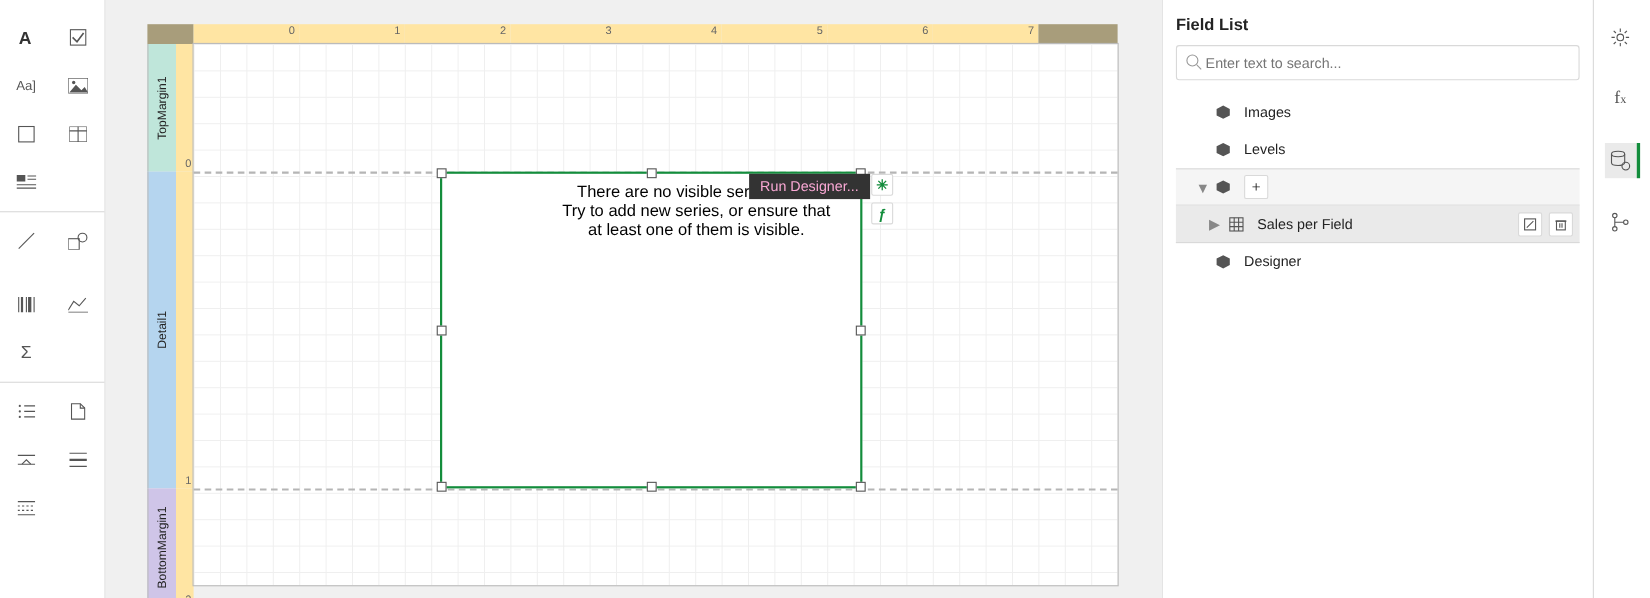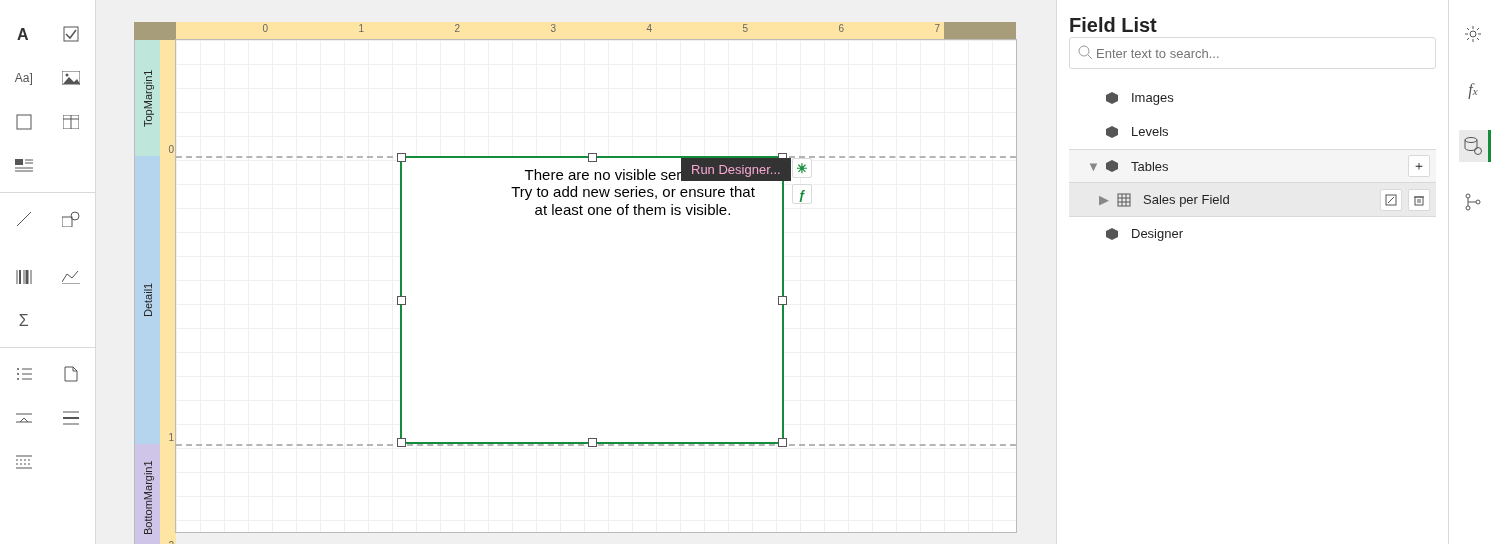--- a/index.html
+++ b/index.html
@@ -61,7 +61,7 @@
 
 
 .field-panel{width:392px;border-left:1px solid var(--border);background:#fff;padding:14px 12px 0 12px}
-.field-title{font-weight:600;font-size:20px;}
+.field-title{font-weight:600;font-size:15px;margin-bottom:10px}
 .search{display:flex;align-items:center;border:1px solid var(--border);border-radius:3px;height:32px;padding:0 8px;color:var(--muted)}
 .search input{border:none;outline:none;flex:1;font-size:13px;color:#333;background:transparent}
 .field-list{margin-top:12px}

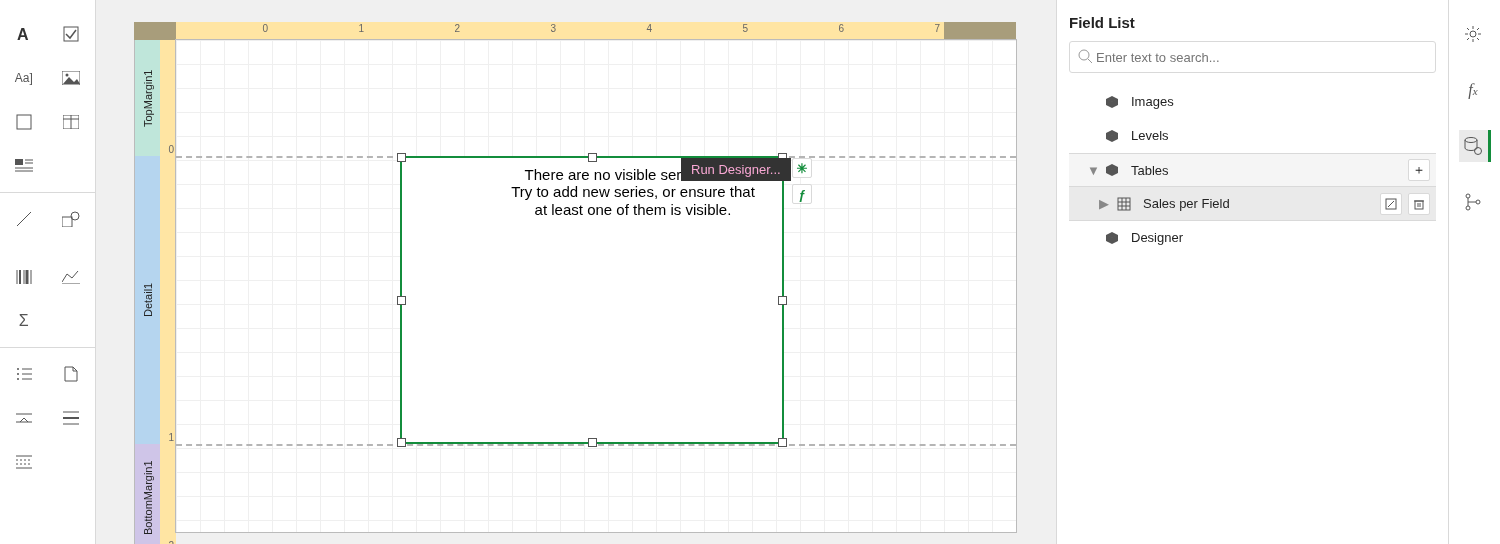--- a/index.html
+++ b/index.html
@@ -389,7 +389,7 @@
       </svg>
     </div>
     <div class="rail-btn">
-      <span style="font-style:italic;font-family:serif;font-size:16px">f<span style="font-size:11px">x</span></span>
+      <span style="font-family:serif;font-size:16px">f<span style="font-size:11px">x</span></span>
     </div>
     <div class="rail-btn active">
       <svg width="20" height="20">

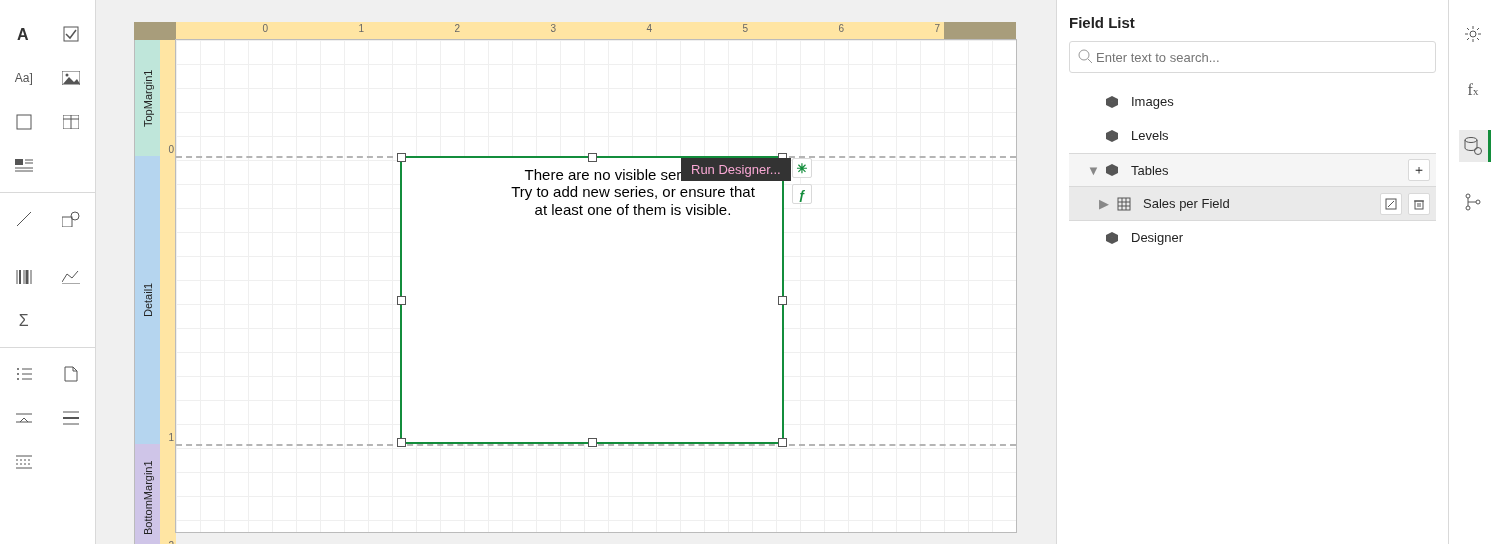--- a/index.html
+++ b/index.html
@@ -326,7 +326,6 @@
             <path d="M7 1 L13 4 L7 7 L1 4 Z M1 4 V10 L7 13 V7 Z M13 4 V10 L7 13 V7 Z" fill="#555"></path>
           </svg>
         </span>
-        <span class="f-label">Tables</span>
         <div class="f-actions">
           <div class="f-btn">＋</div>
         </div>

